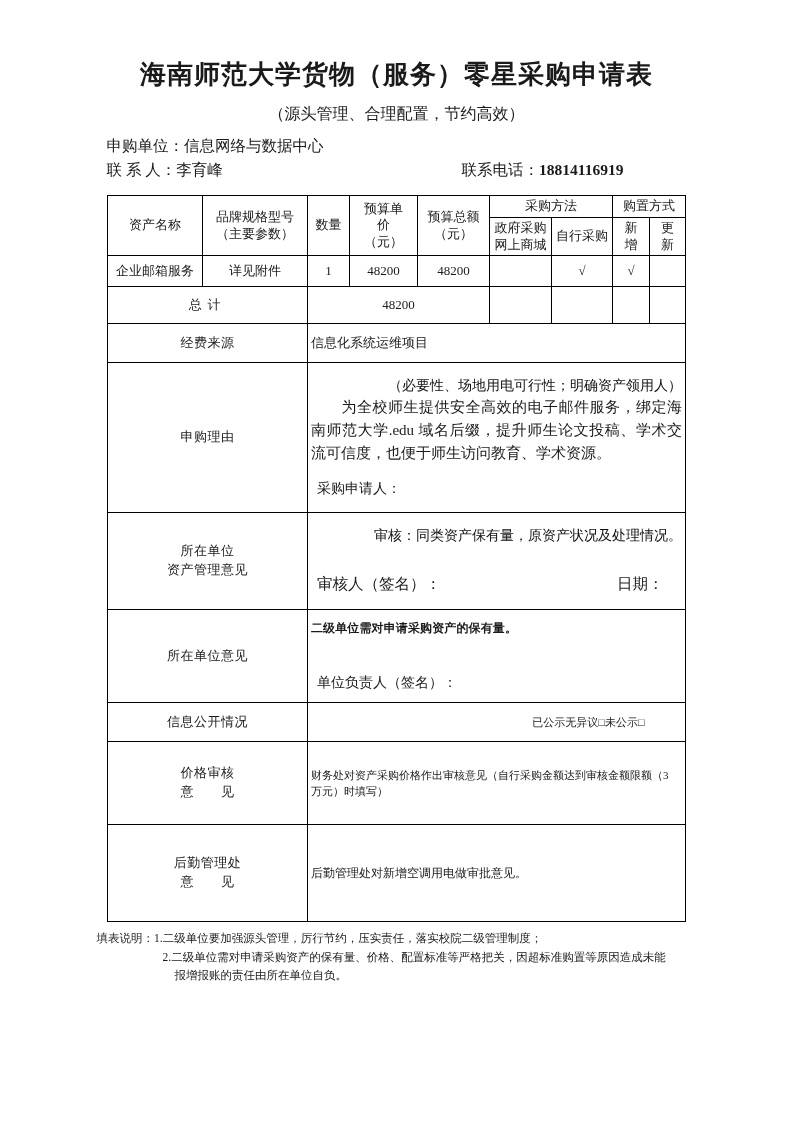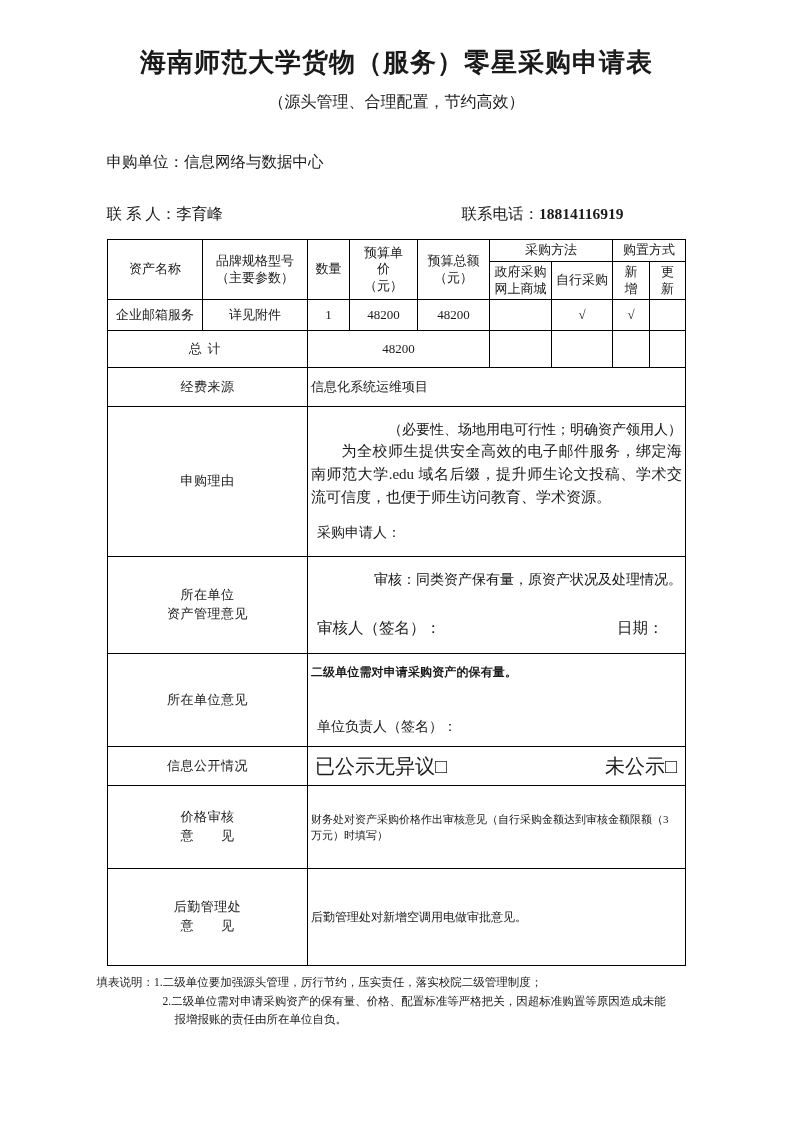--- a/index.html
+++ b/index.html
@@ -20,7 +20,7 @@
     width: 793px;
     height: 1122px;
     box-sizing: border-box;
-    padding: 0;
+    padding: 12px;
   }
 
   

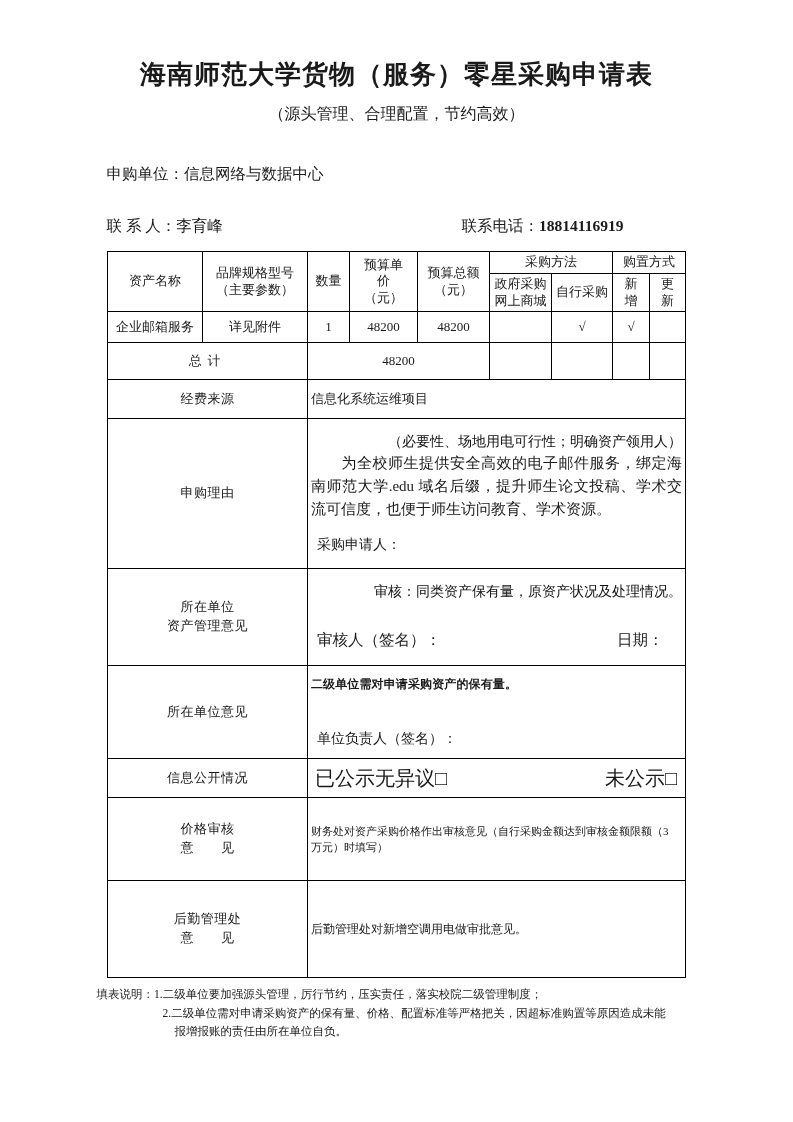--- a/index.html
+++ b/index.html
@@ -56,7 +56,6 @@
   .meta-left {
     width: 355px;
     white-space: nowrap;
-    margin-top: 28px;
   }
   .meta-right {
     flex: 1;

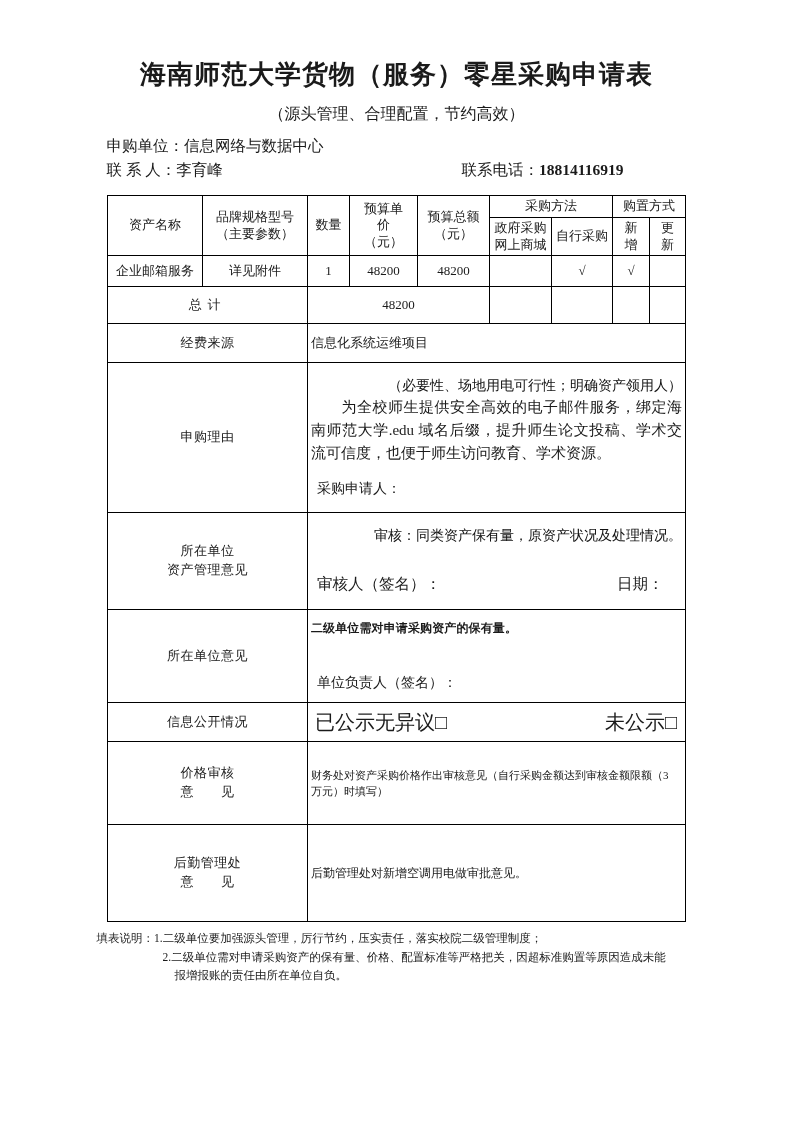--- a/index.html
+++ b/index.html
@@ -143,9 +143,10 @@
   }
   .pub-row {
     display: flex;
-    font-size: 20px;
+    font-size: 11px;
     padding: 1px 0 1px 4px;
     align-items: baseline;
+    text-align: right;
   }
   .pub-row .p1 { width: 290px; }
   .note-sm {

